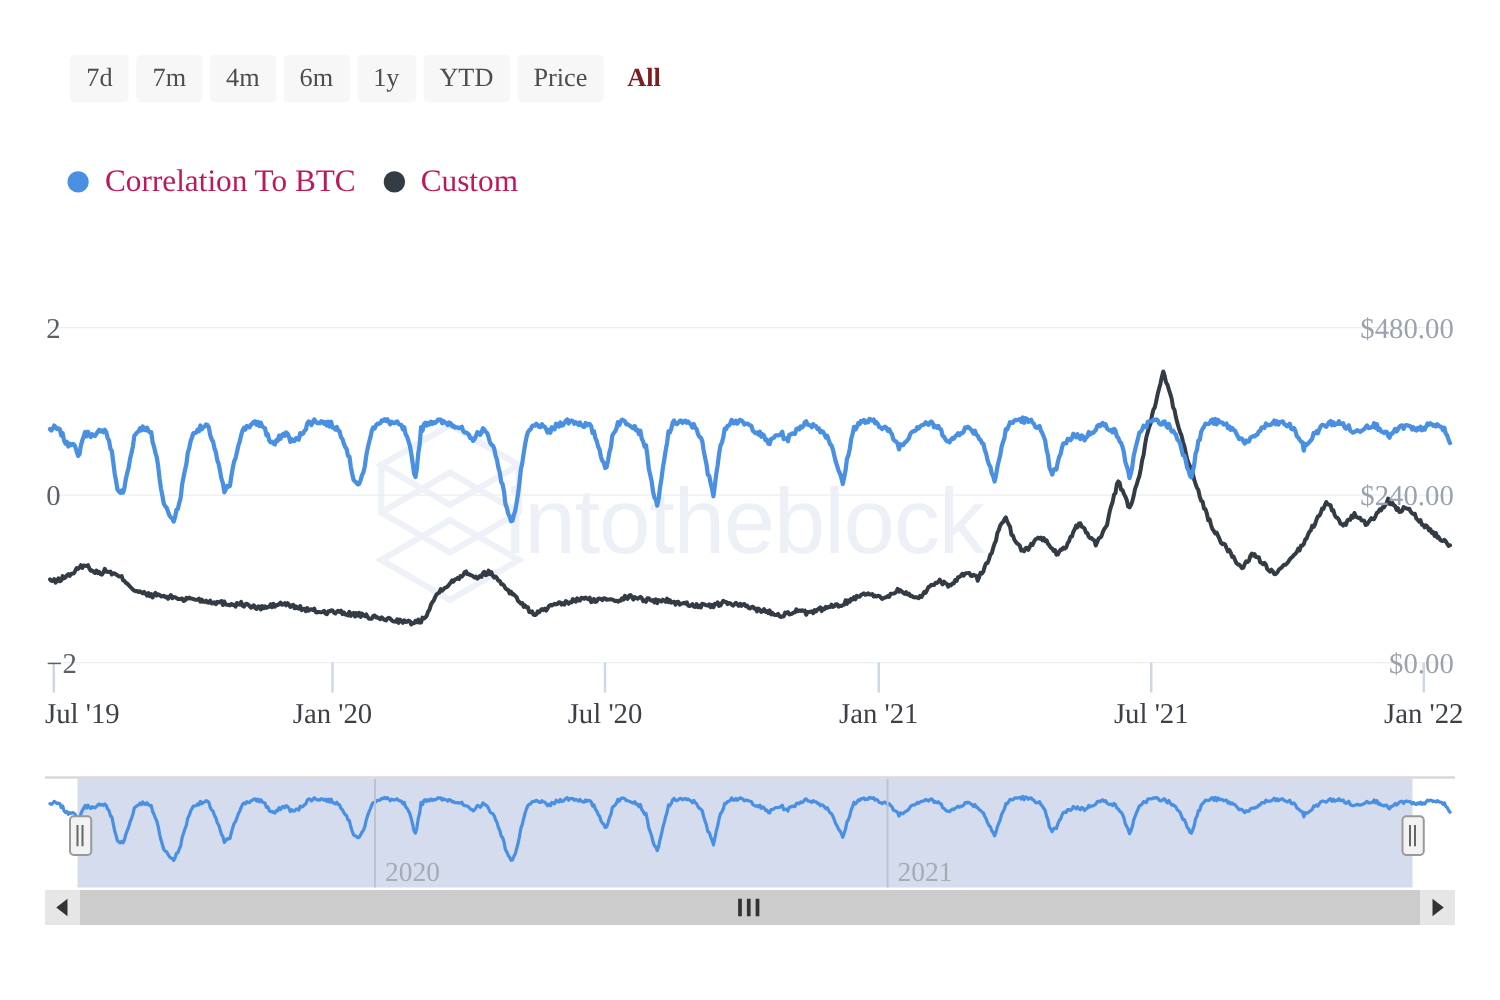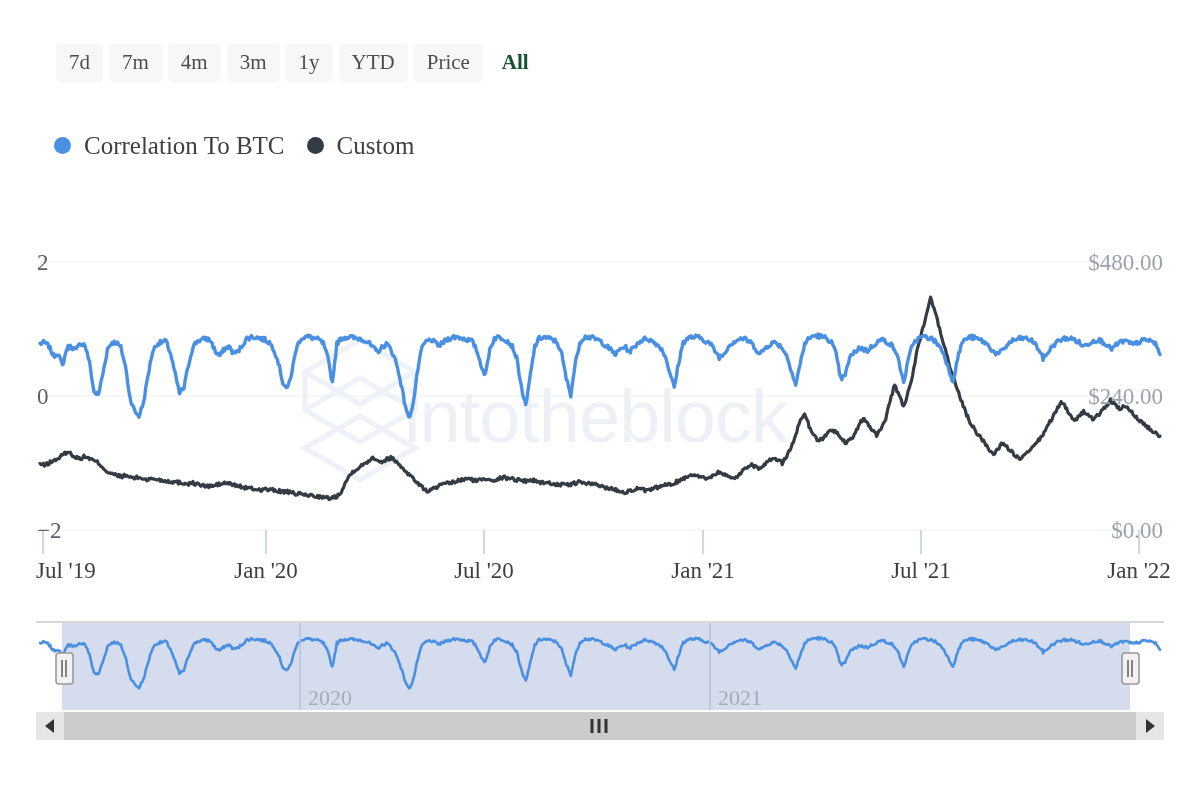--- a/index.html
+++ b/index.html
@@ -86,7 +86,7 @@
       <div class="range-btn">7d</div>
       <div class="range-btn">7m</div>
       <div class="range-btn">4m</div>
-      <div class="range-btn">3m</div>
+      <div class="range-btn">6m</div>
       <div class="range-btn">1y</div>
       <div class="range-btn">YTD</div>
       <div class="range-btn">Price</div>

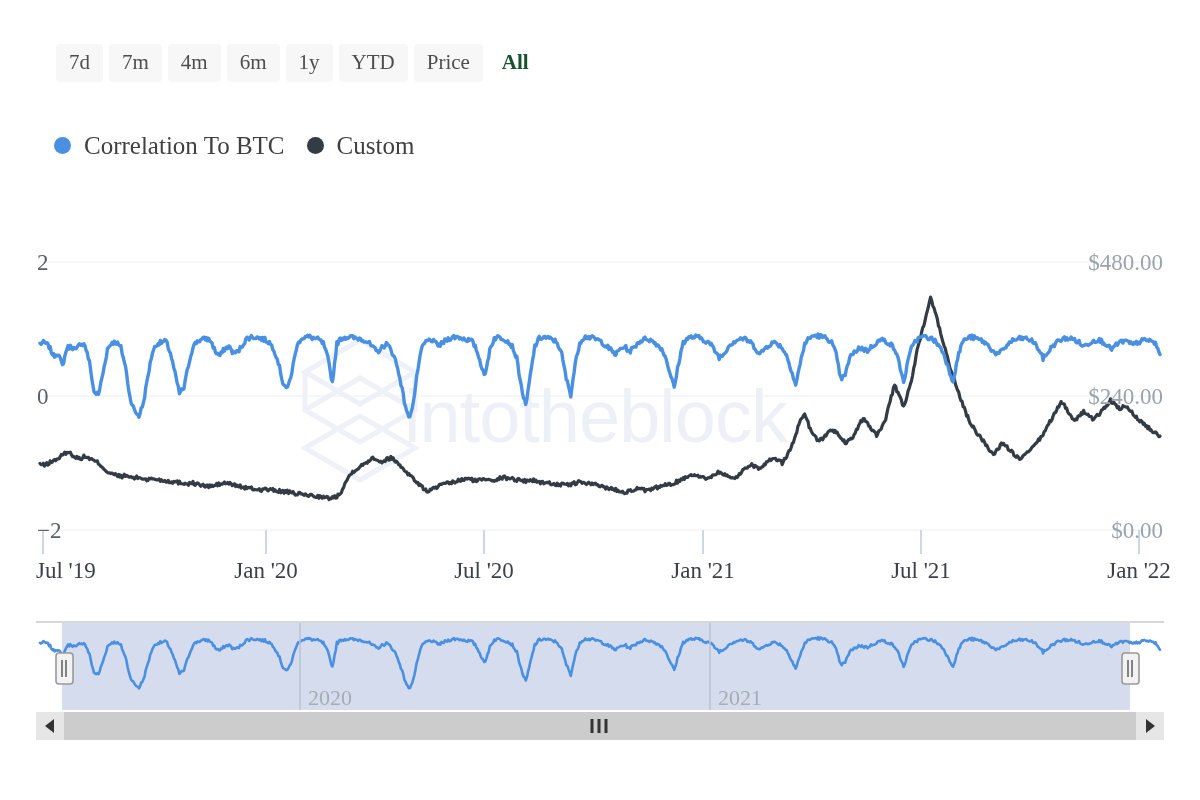--- a/index.html
+++ b/index.html
@@ -31,7 +31,7 @@
   }
   .range-btn.selected{
     background:transparent;
-    color:#14532d;
+    color:#7f1d1d;
     font-weight:bold;
   }
 

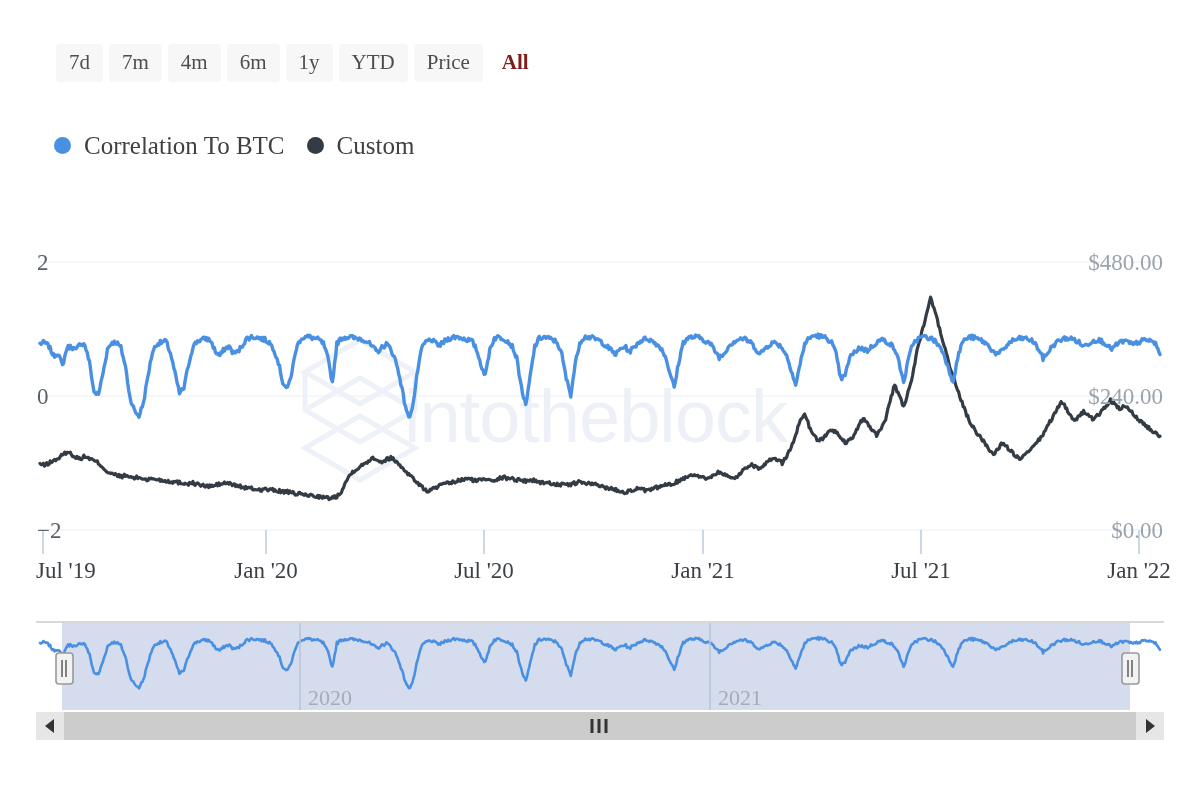--- a/index.html
+++ b/index.html
@@ -44,7 +44,7 @@
   .legend-dot{width:17px;height:17px;border-radius:50%;display:block;}
   .legend-label{
     font-family:"Liberation Serif", serif;
-    font-size:25px;color:#404040;line-height:1;
+    font-size:25px;color:#be185d;line-height:1;
   }
   .plot-svg{position:absolute;left:0;top:0;}
 

